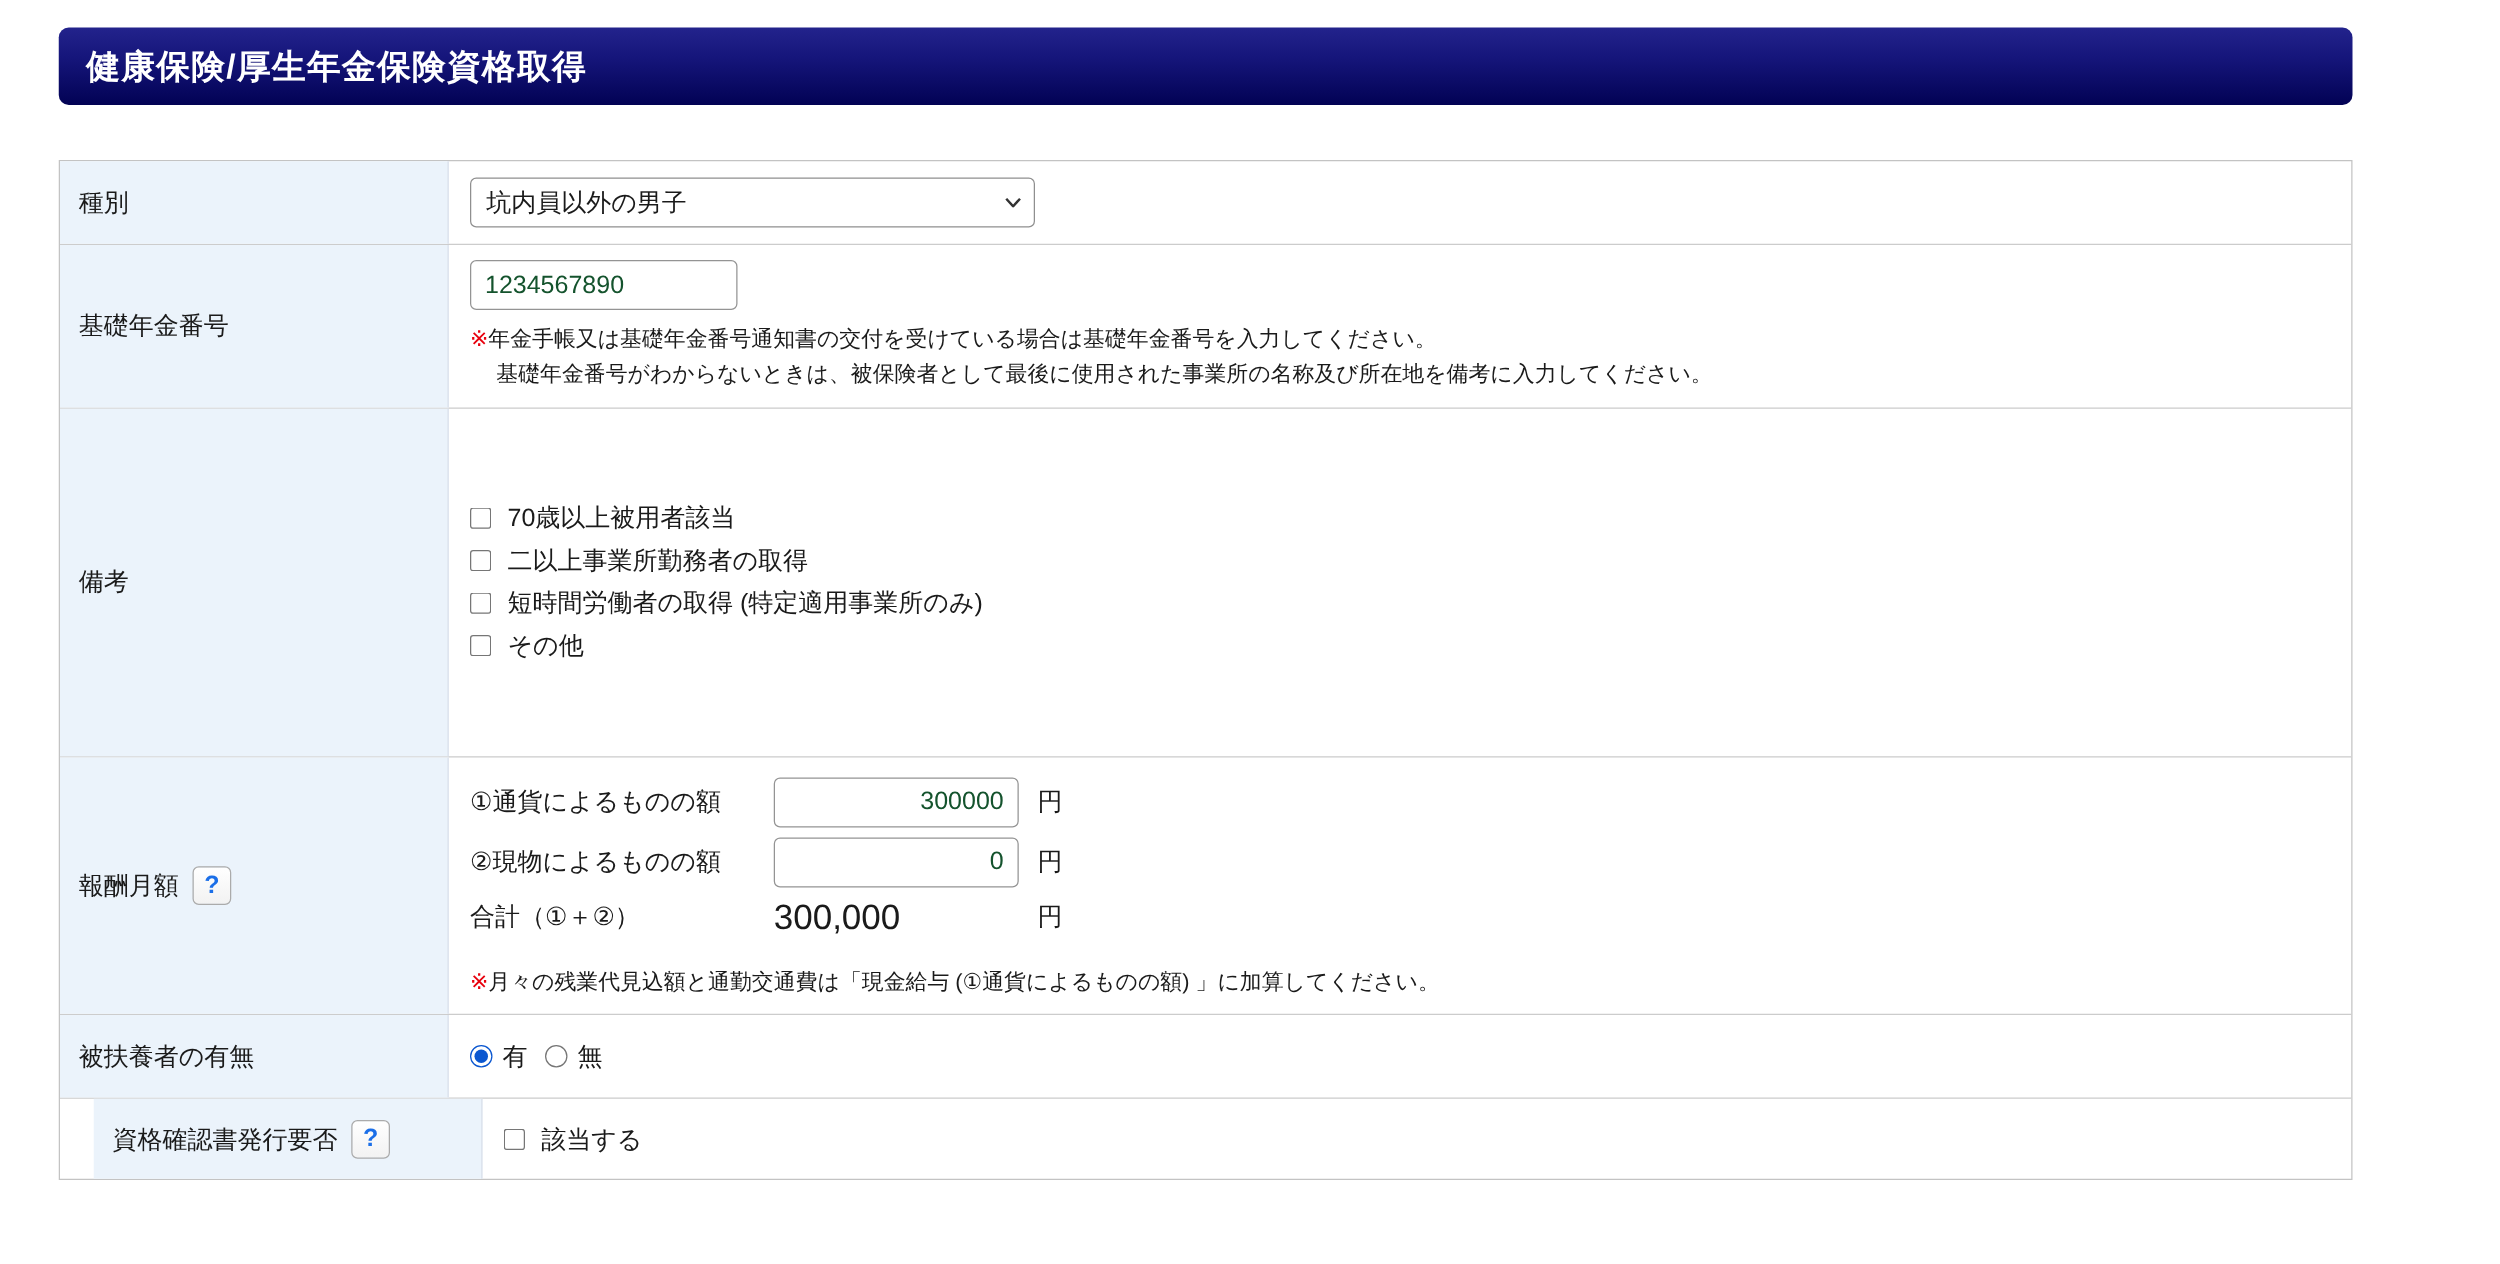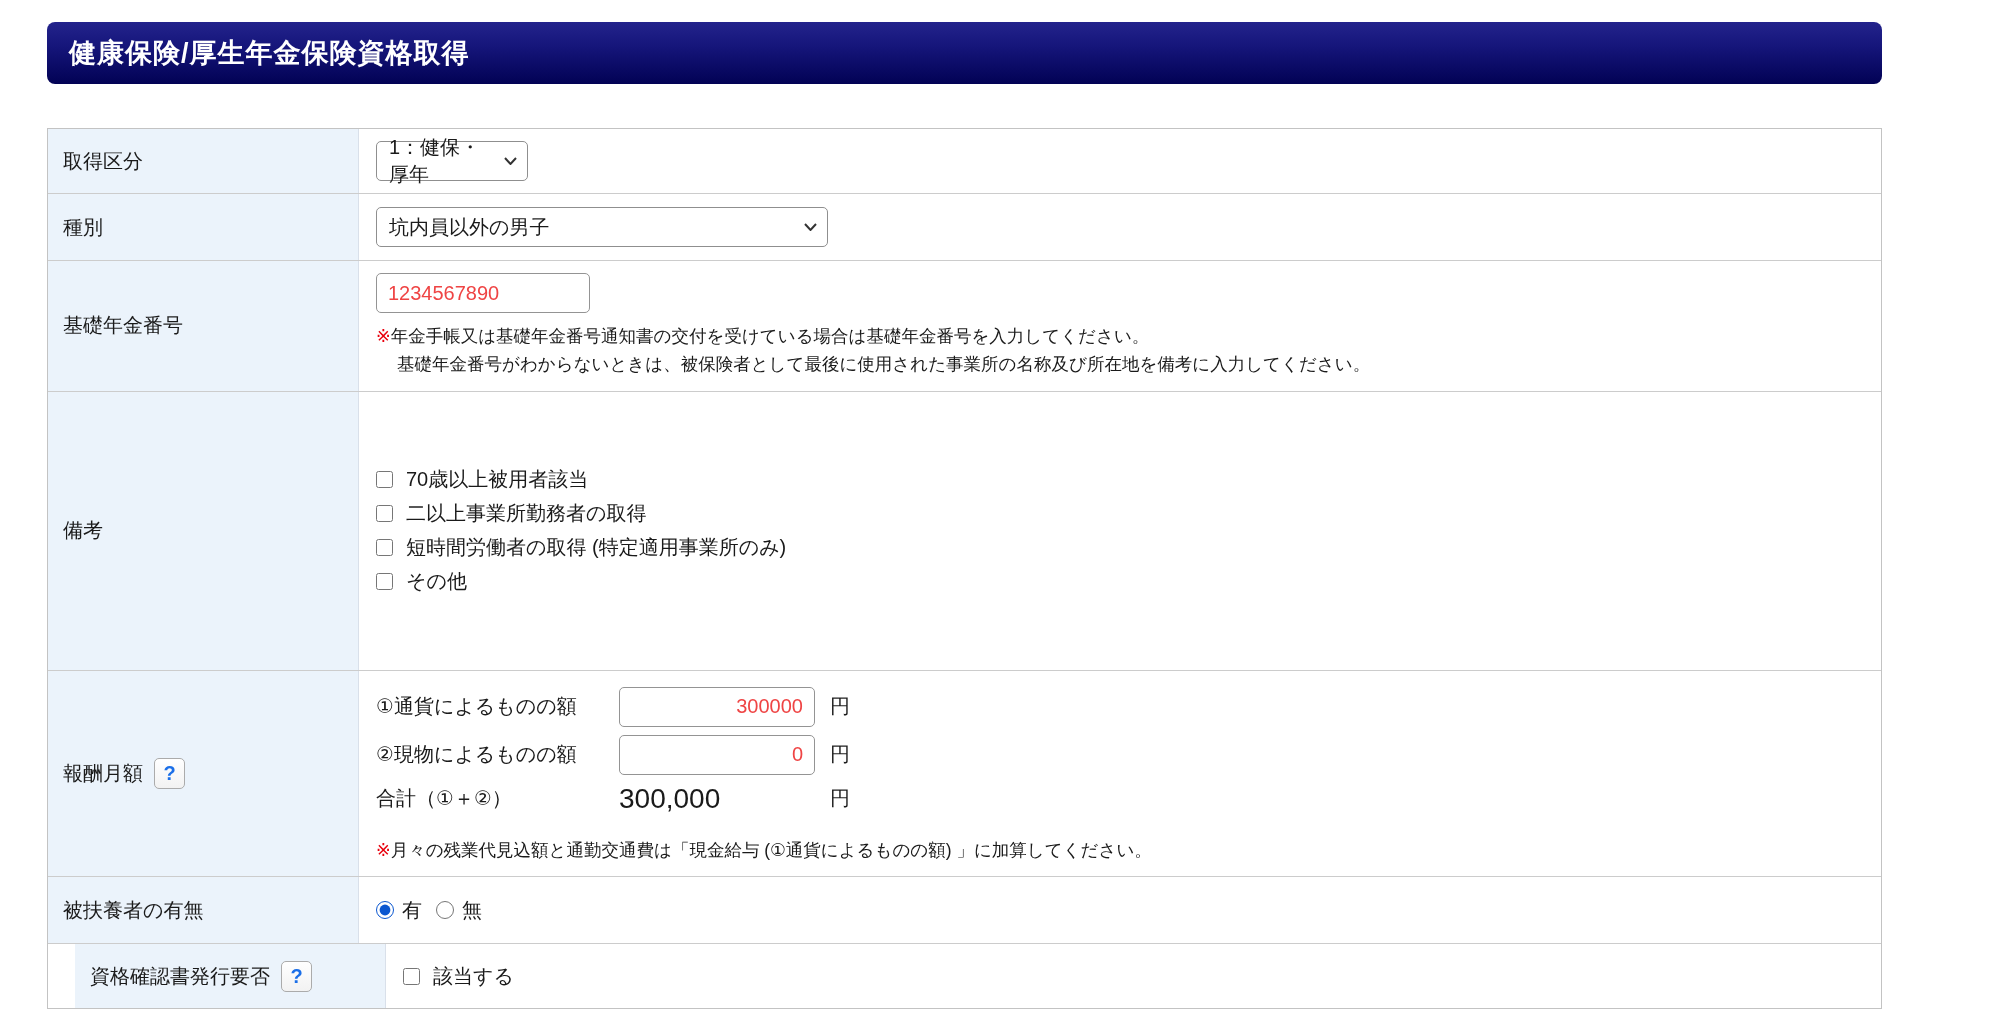--- a/index.html
+++ b/index.html
@@ -133,21 +133,6 @@
 
 <div class="form-table">
 
-  <div class="form-row row-acquisition">
-    <div class="cell-label">
-      <span>取得区分</span>
-    </div>
-    <div class="cell-value">
-      <div class="select-box select-acquisition">
-        <span>1：健保・厚年</span>
-        <span class="chevron">
-          <svg width="13" height="8" viewBox="0 0 13 8">
-              <polyline points="1,1 6.5,7 12,1" fill="none" stroke="#333" stroke-width="2"></polyline>
-            </svg>
-        </span>
-      </div>
-    </div>
-  </div>
 
   <div class="form-row row-category">
     <div class="cell-label">

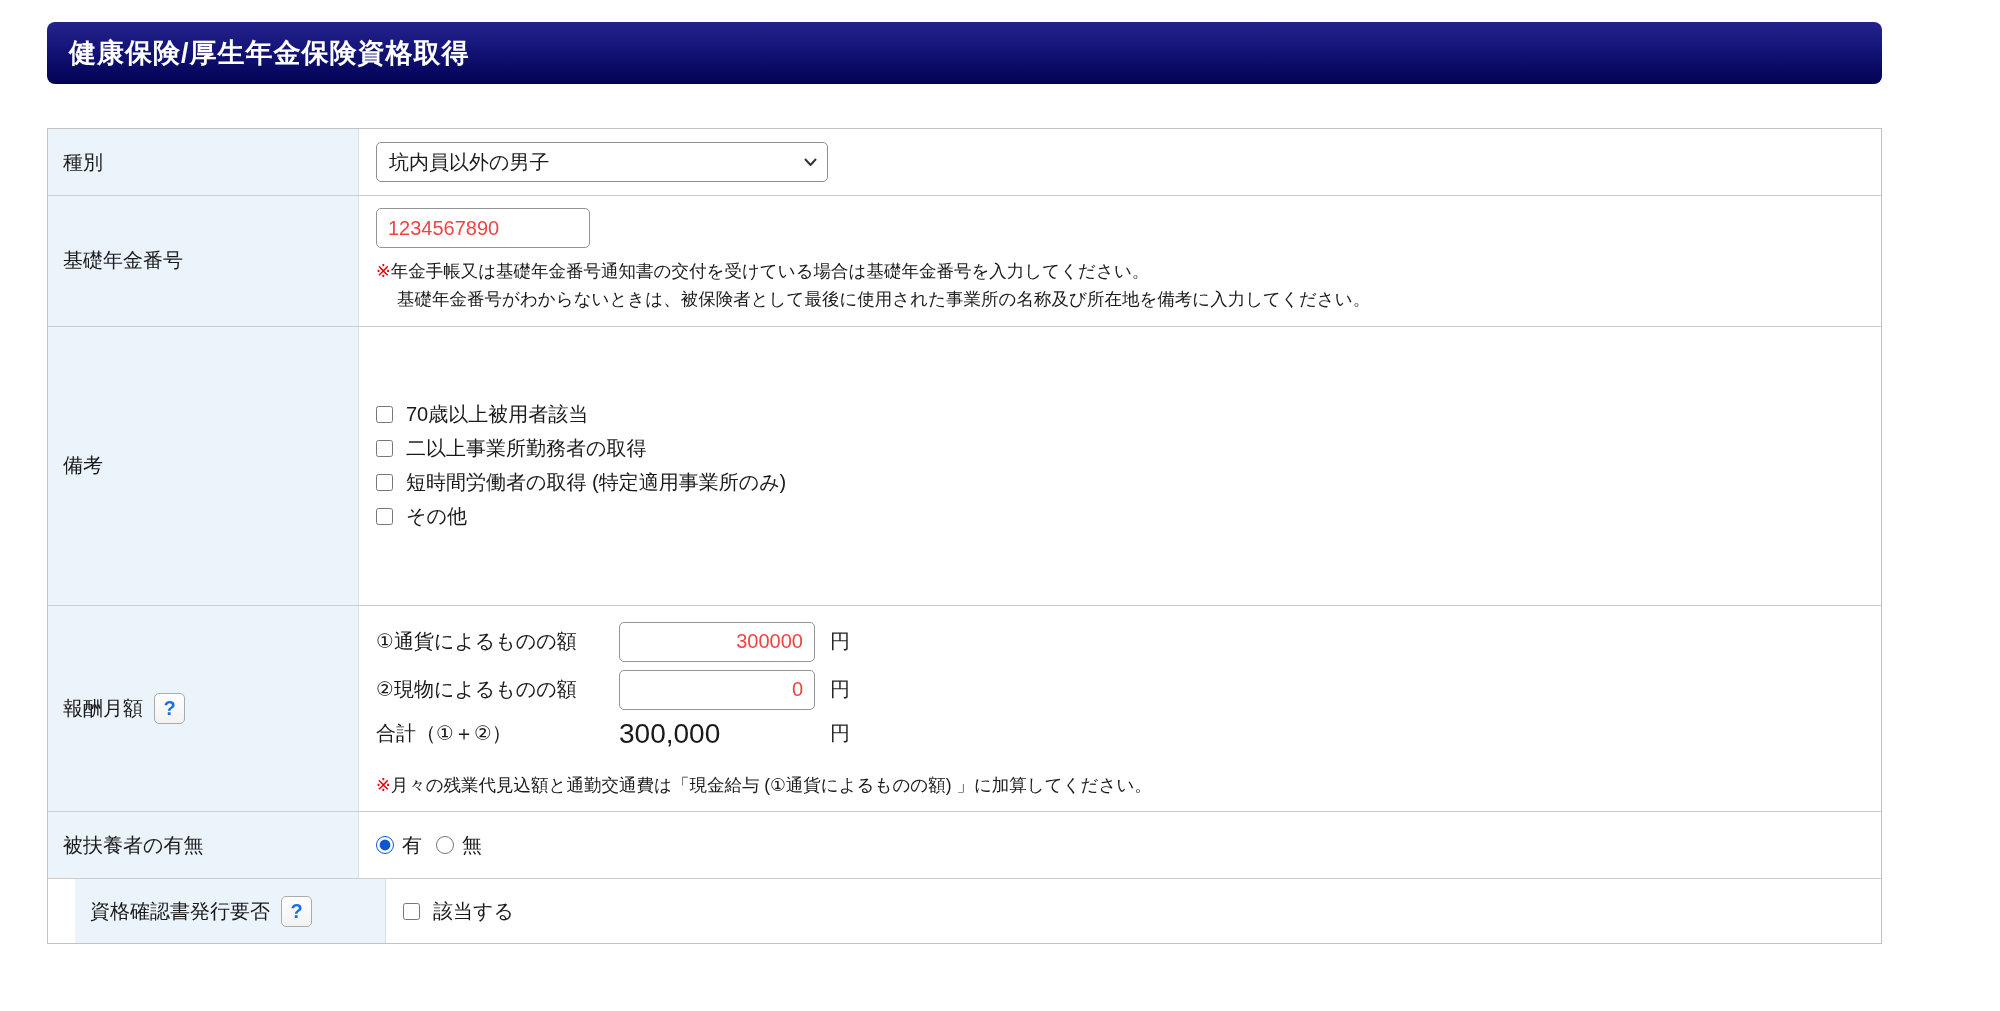--- a/index.html
+++ b/index.html
@@ -78,7 +78,7 @@
     height:40px;
     border:1px solid #949494; border-radius:5px;
     font-size:20px; padding:0 11px;
-    font-family:inherit; color:#ef4444;
+    font-family:inherit; color:#14532d;
     background:#ffffff;
     outline:none;
   }

